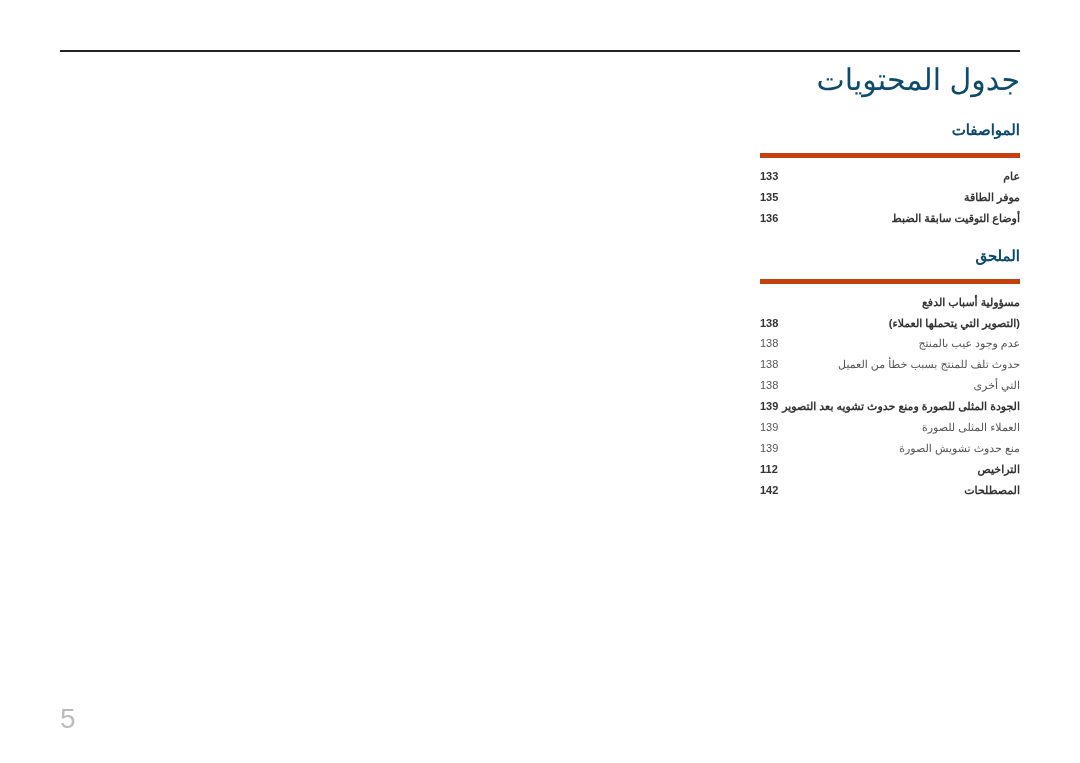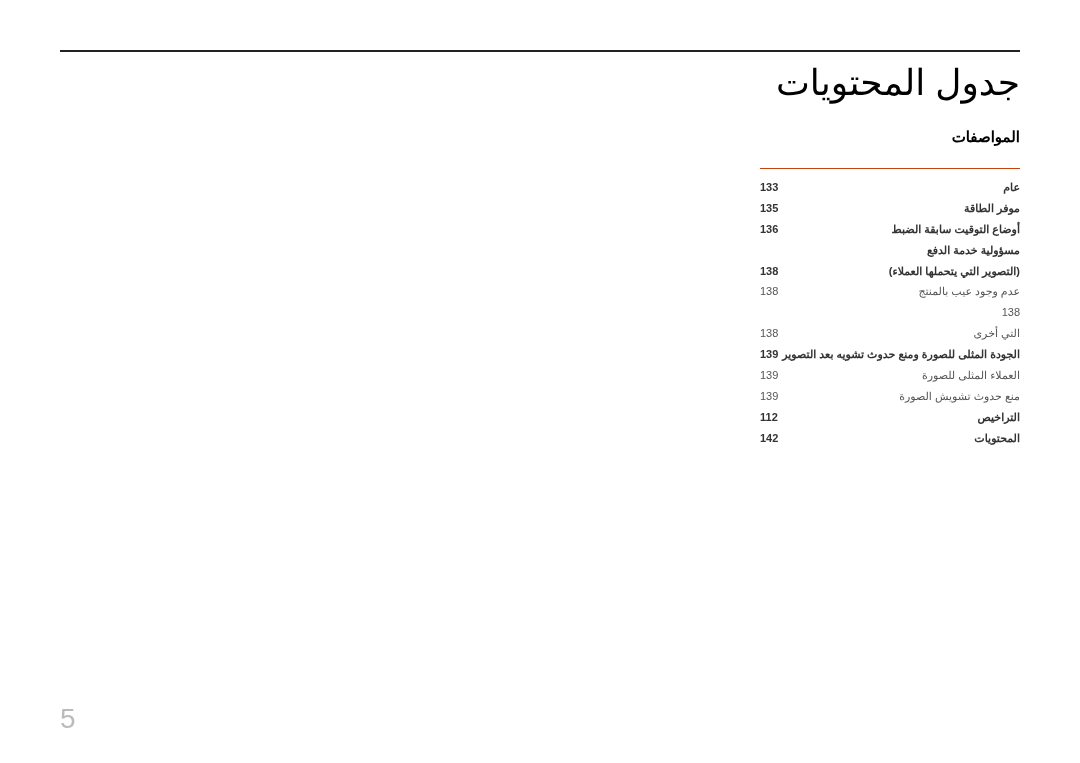--- a/index.html
+++ b/index.html
@@ -16,8 +16,8 @@
     margin-bottom: 10px;
   }
   .title {
-    font-size: 36px;
-    color: #000000;
+    font-size: 30px;
+    color: #0c4a6e;
     text-align: right;
     font-weight: normal;
     margin-bottom: 24px;

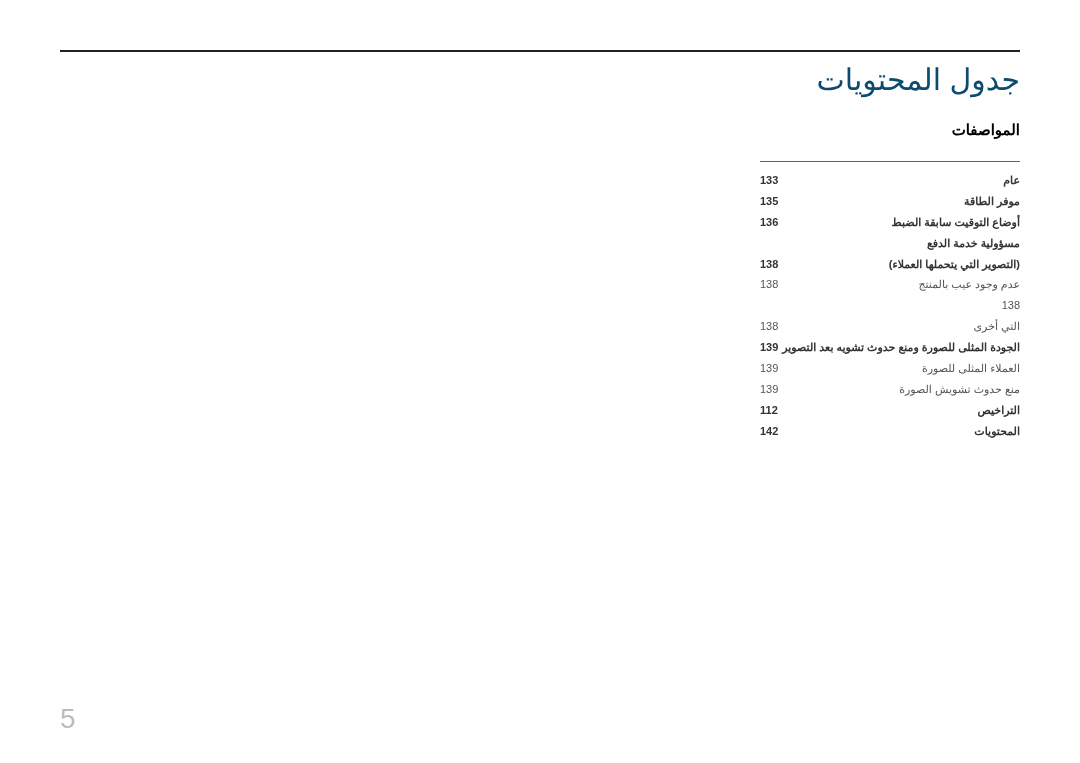--- a/index.html
+++ b/index.html
@@ -27,12 +27,12 @@
     margin-left: auto;
   }
   .section-heading {
-    color: #000000;
+    color: #0c4a6e;
     font-size: 15px;
     font-weight: bold;
     text-align: right;
-    border-bottom: 1px solid #c2410c;
-    padding-bottom: 22px;
+    border-bottom: 5px solid #c2410c;
+    padding-bottom: 14px;
     margin-bottom: 8px;
     margin-top: 18px;
   }

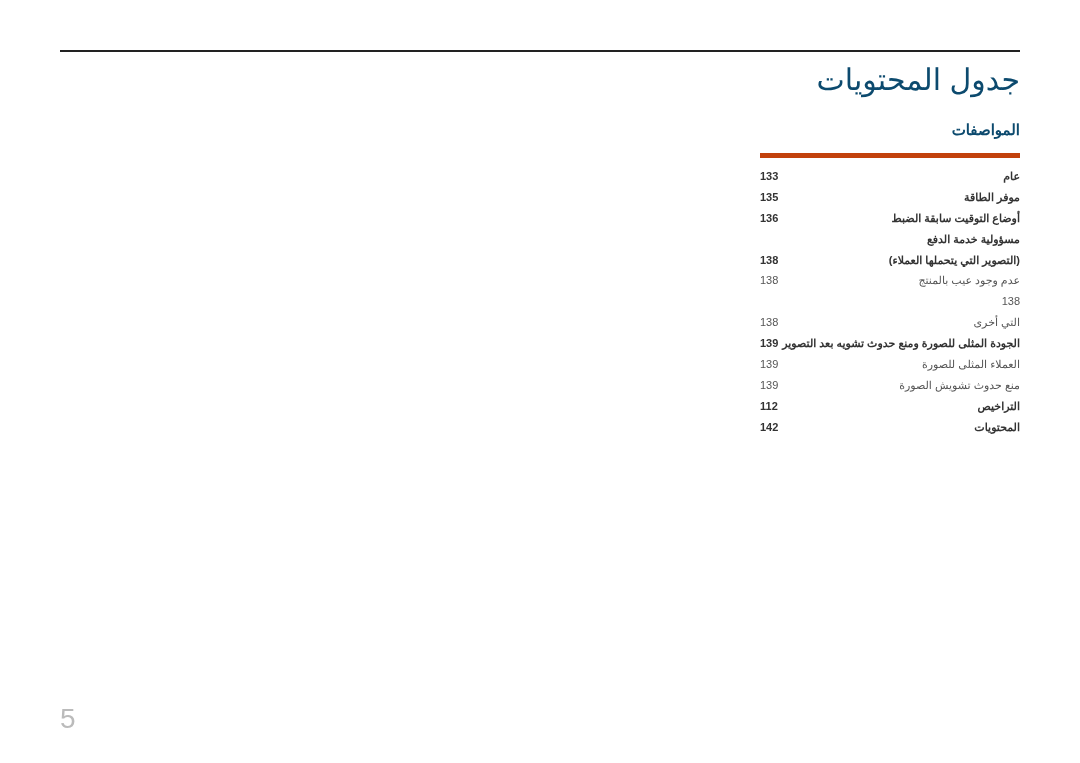--- a/index.html
+++ b/index.html
@@ -80,6 +80,7 @@
       <span class="pg">136</span>
     </div>
 
+    <div class="section-heading">الملحق</div>
     <div class="entry bold">
       <span class="label">مسؤولية خدمة الدفع</span>
       <span class="pg"></span>

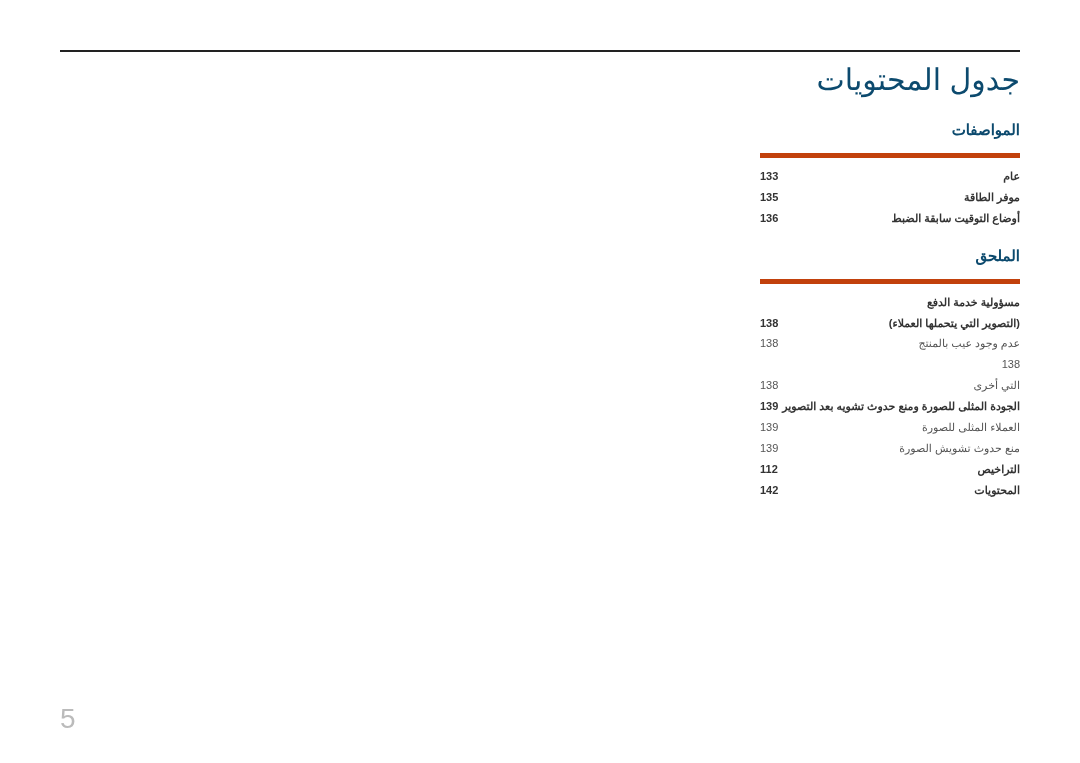--- a/index.html
+++ b/index.html
@@ -82,7 +82,7 @@
 
     <div class="section-heading">الملحق</div>
     <div class="entry bold">
-      <span class="label">مسؤولية خدمة الدفع</span>
+      <span class="label">مسؤولية أسباب الدفع</span>
       <span class="pg"></span>
     </div>
     <div class="entry bold">

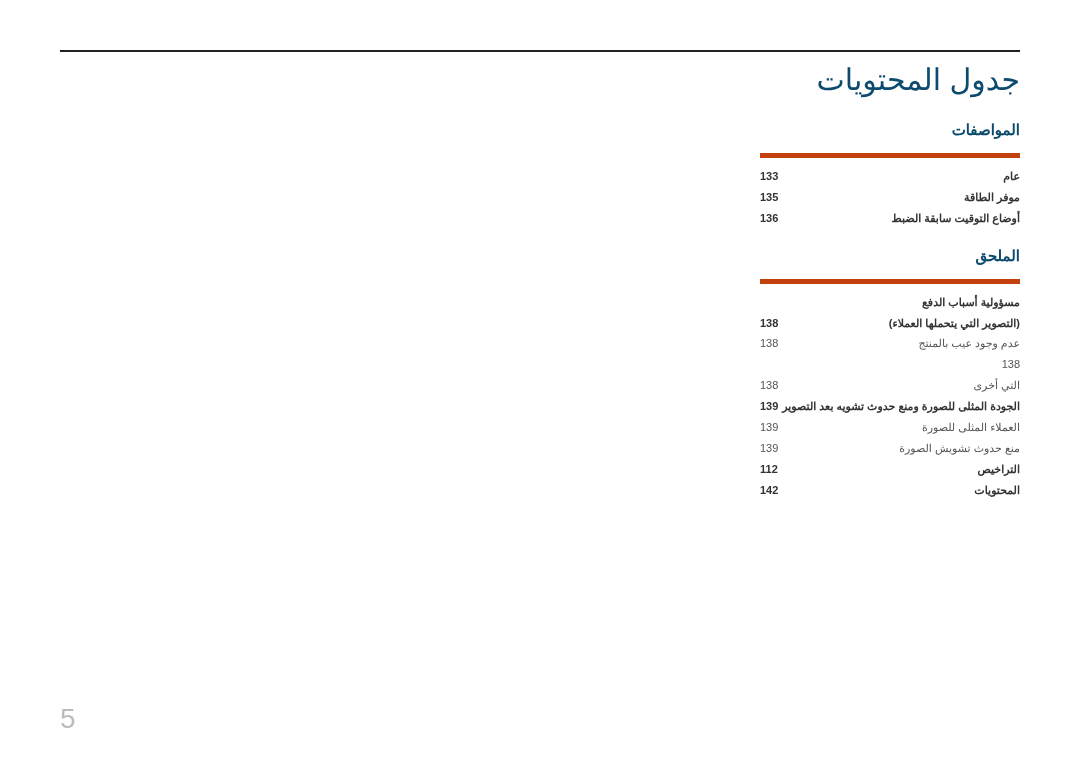--- a/index.html
+++ b/index.html
@@ -94,6 +94,7 @@
       <span class="pg">138</span>
     </div>
     <div class="entry">
+      <span class="label">حدوث تلف للمنتج بسبب خطأ من العميل</span>
       <span class="pg">138</span>
     </div>
     <div class="entry">

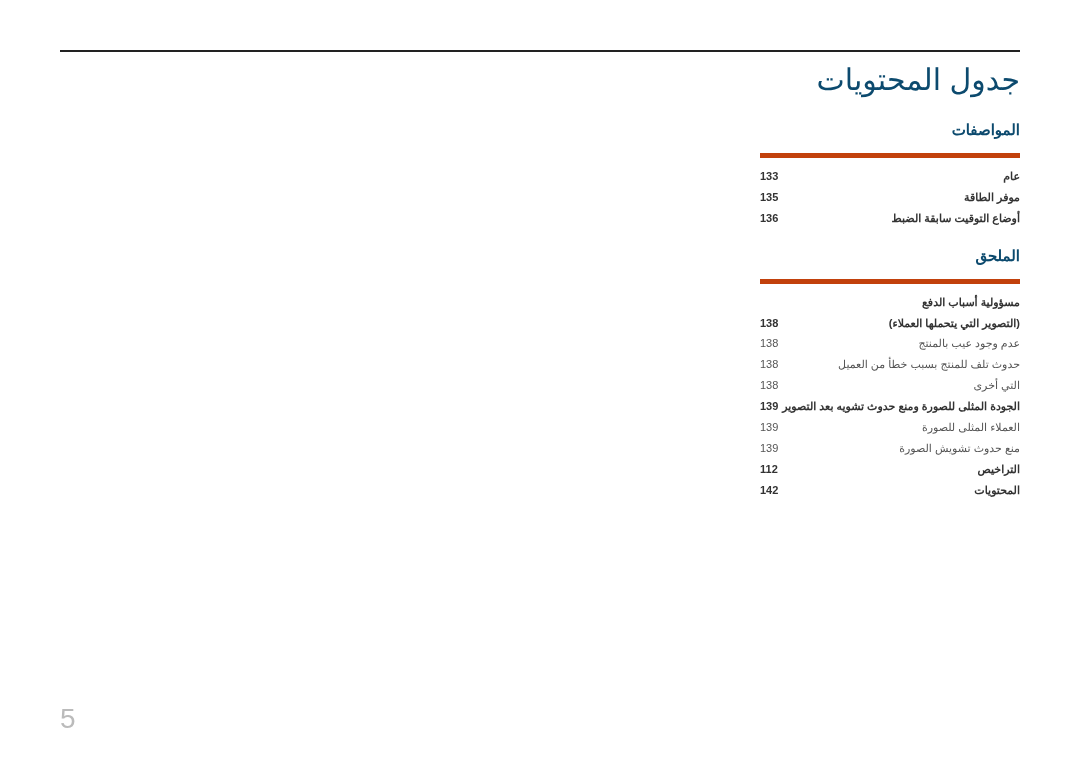--- a/index.html
+++ b/index.html
@@ -118,7 +118,7 @@
       <span class="pg">112</span>
     </div>
     <div class="entry bold">
-      <span class="label">المحتويات</span>
+      <span class="label">المصطلحات</span>
       <span class="pg">142</span>
     </div>
 

